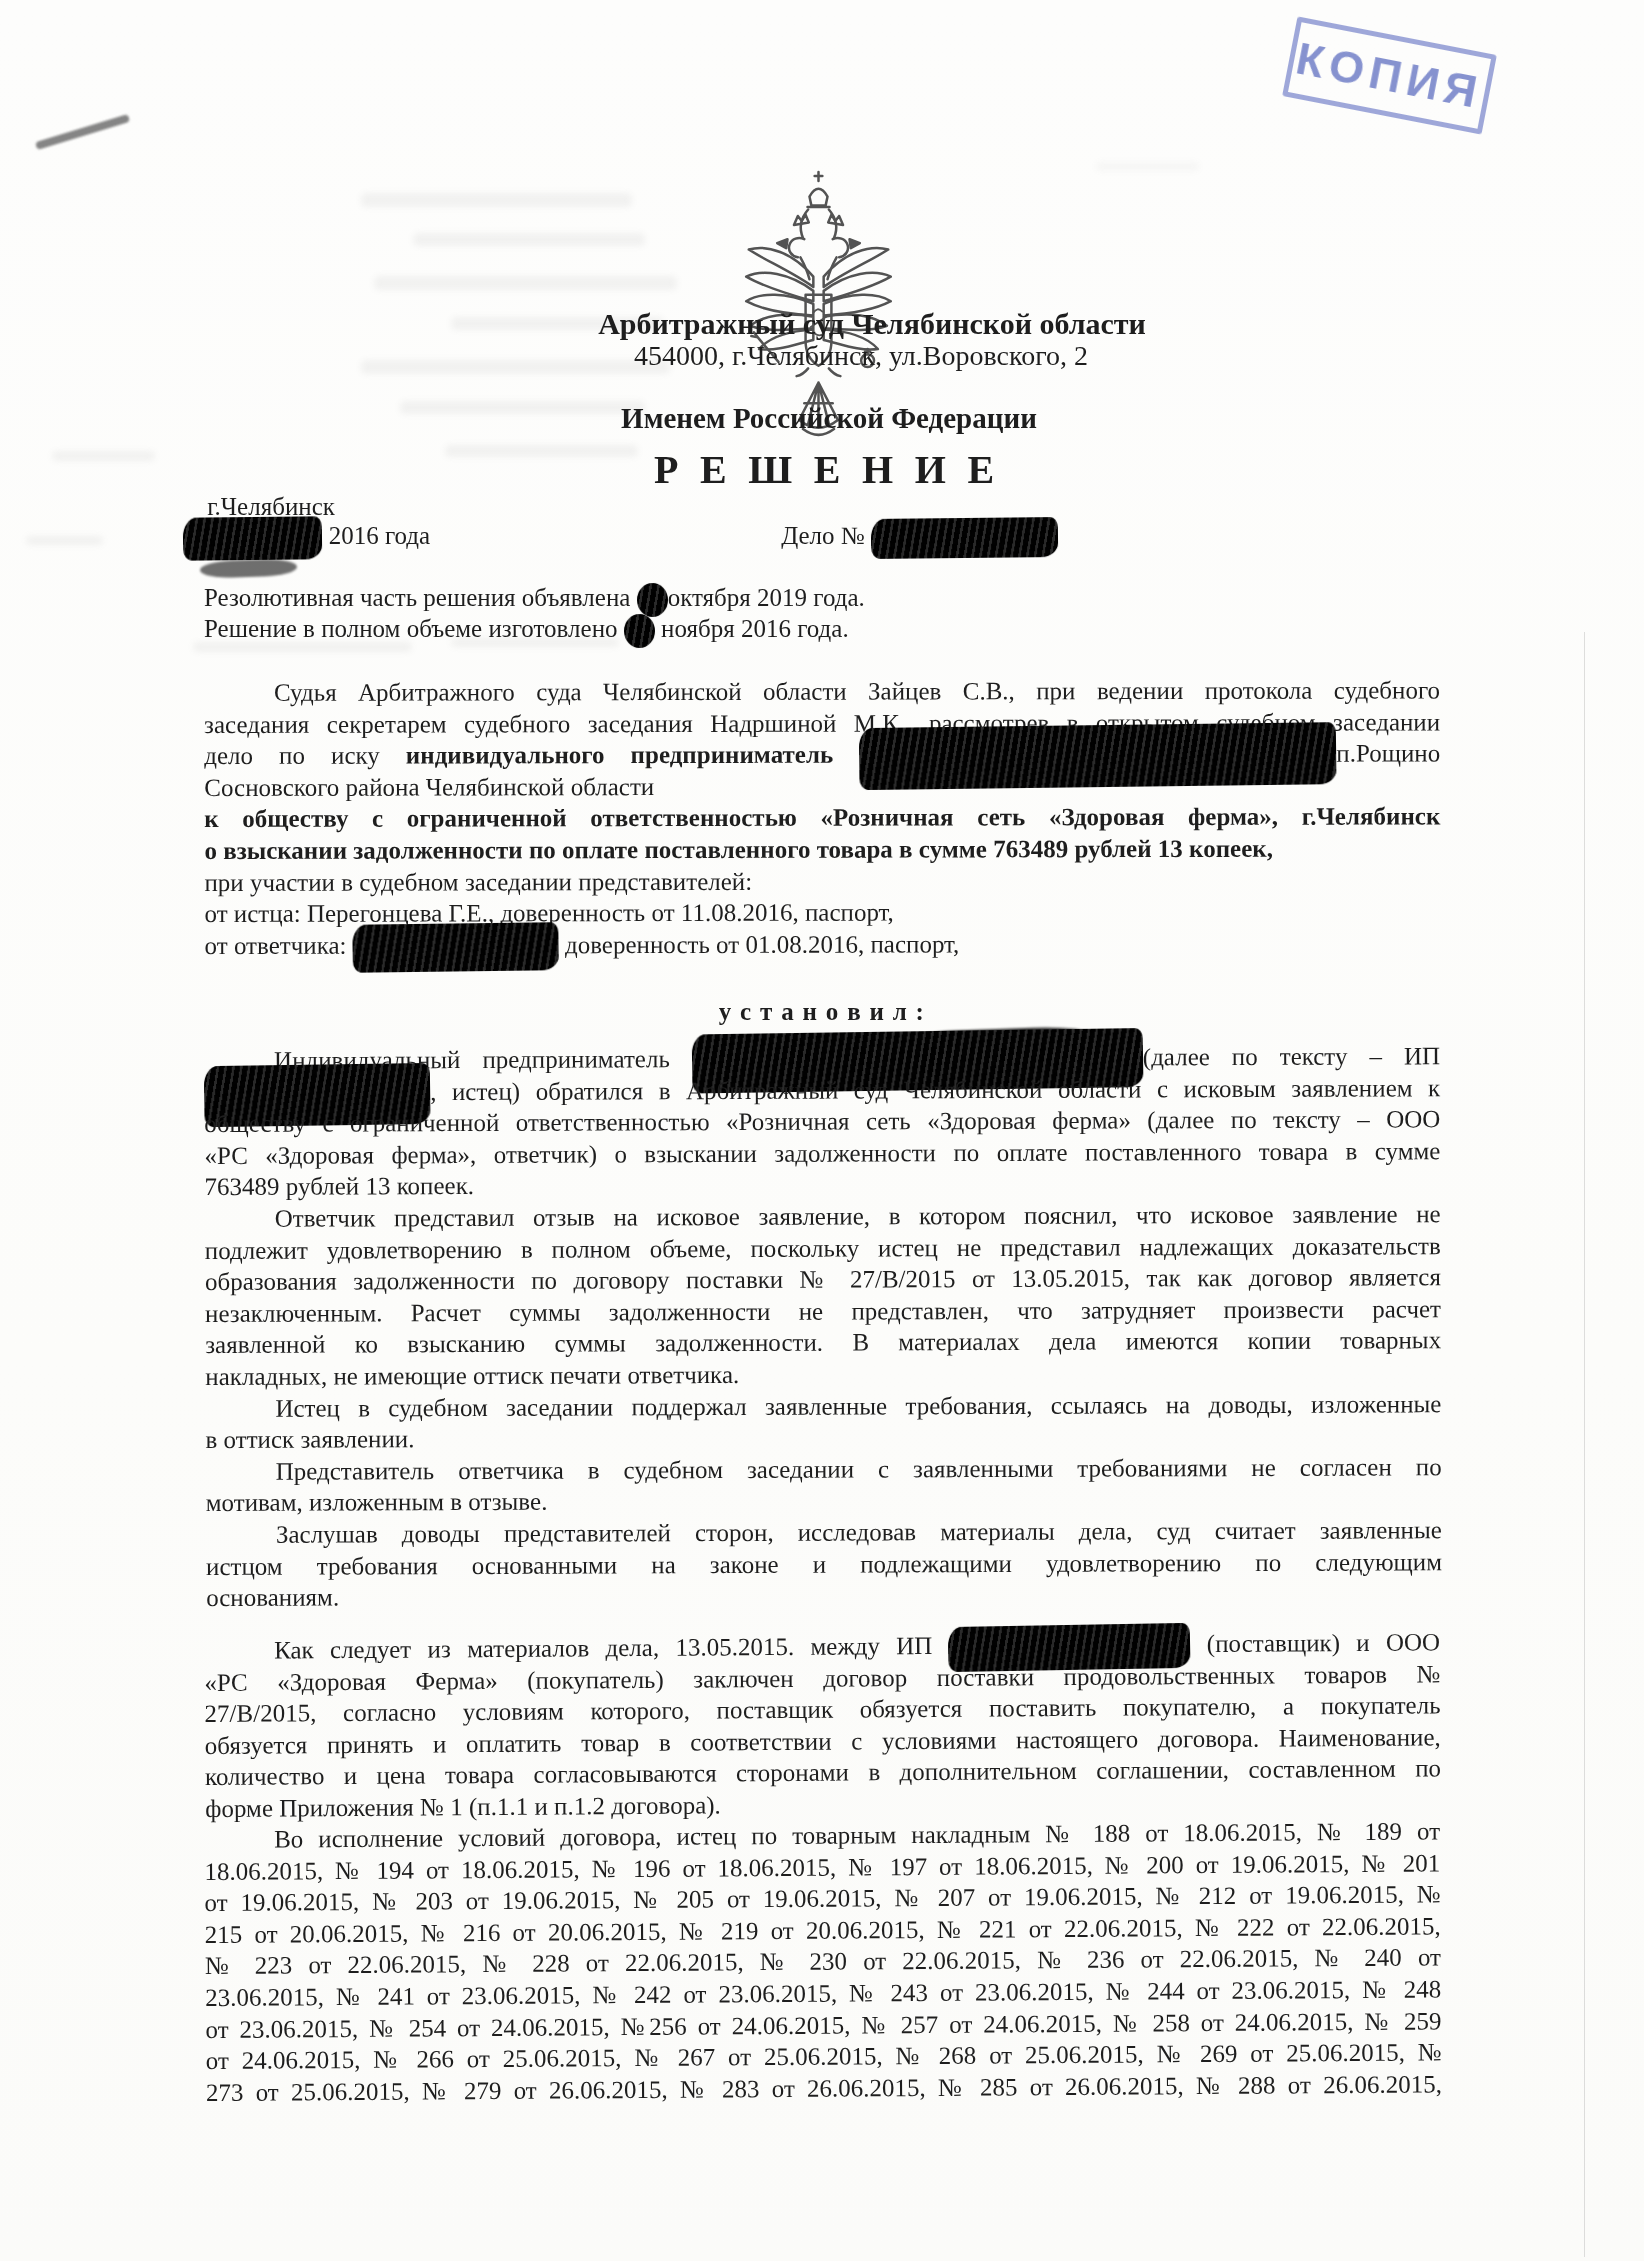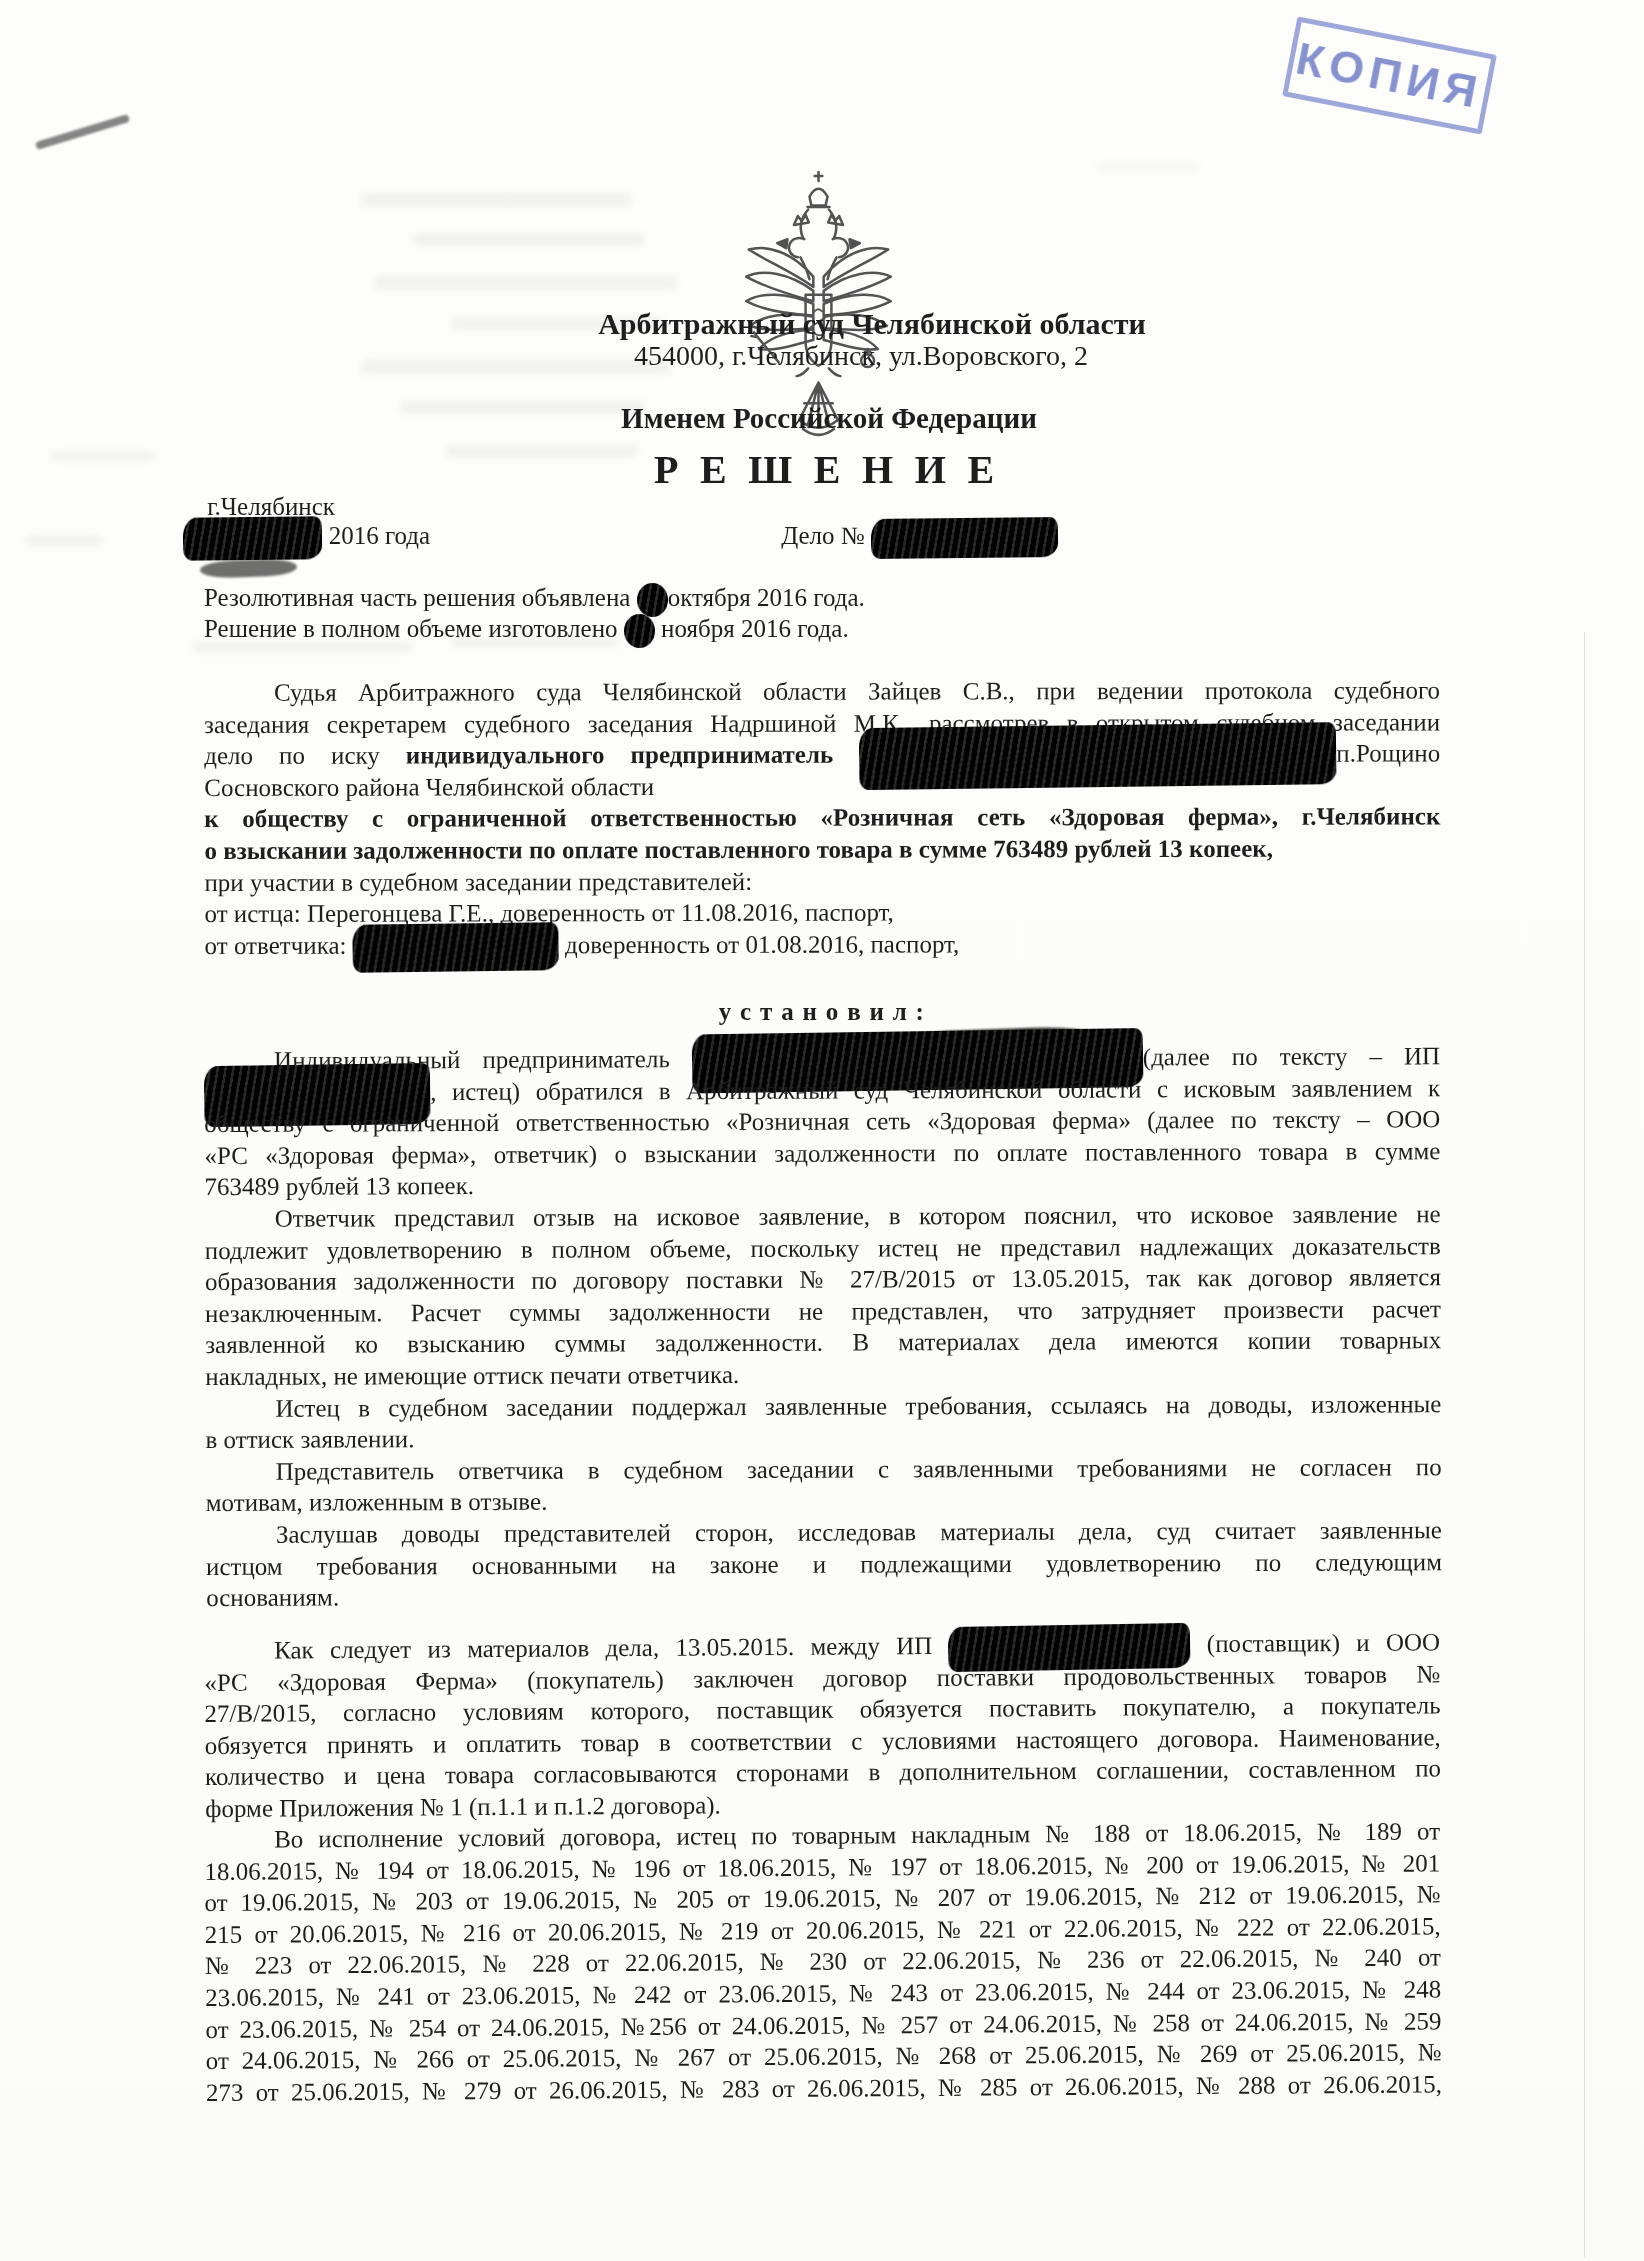--- a/index.html
+++ b/index.html
@@ -149,7 +149,7 @@
         <div class="line" style="top: 0px;"><span class="redact" style="width: 139px; height: 43px;"></span><span> 2016 года</span><span class="gap" style="width: 351px;"></span><span>Дело № </span><span class="redact" style="width: 187px; height: 40px;"></span></div>
       </div>
       <div class="sec sec-2" style="top: 582px;">
-        <div class="line" style="top: 0px;"><span>Резолютивная часть решения объявлена </span><span class="redact dot" style="width: 31px; height: 34px;"></span><span>октября 2016 года.</span></div>
+        <div class="line" style="top: 0px;"><span>Резолютивная часть решения объявлена </span><span class="redact dot" style="width: 31px; height: 34px;"></span><span>октября 2019 года.</span></div>
       </div>
       <div class="sec sec-3" style="top: 613px;">
         <div class="line" style="top: 0px;"><span>Решение в полном объеме изготовлено </span><span class="redact dot" style="width: 31px; height: 34px;"></span><span> ноября 2016 года.</span></div>

